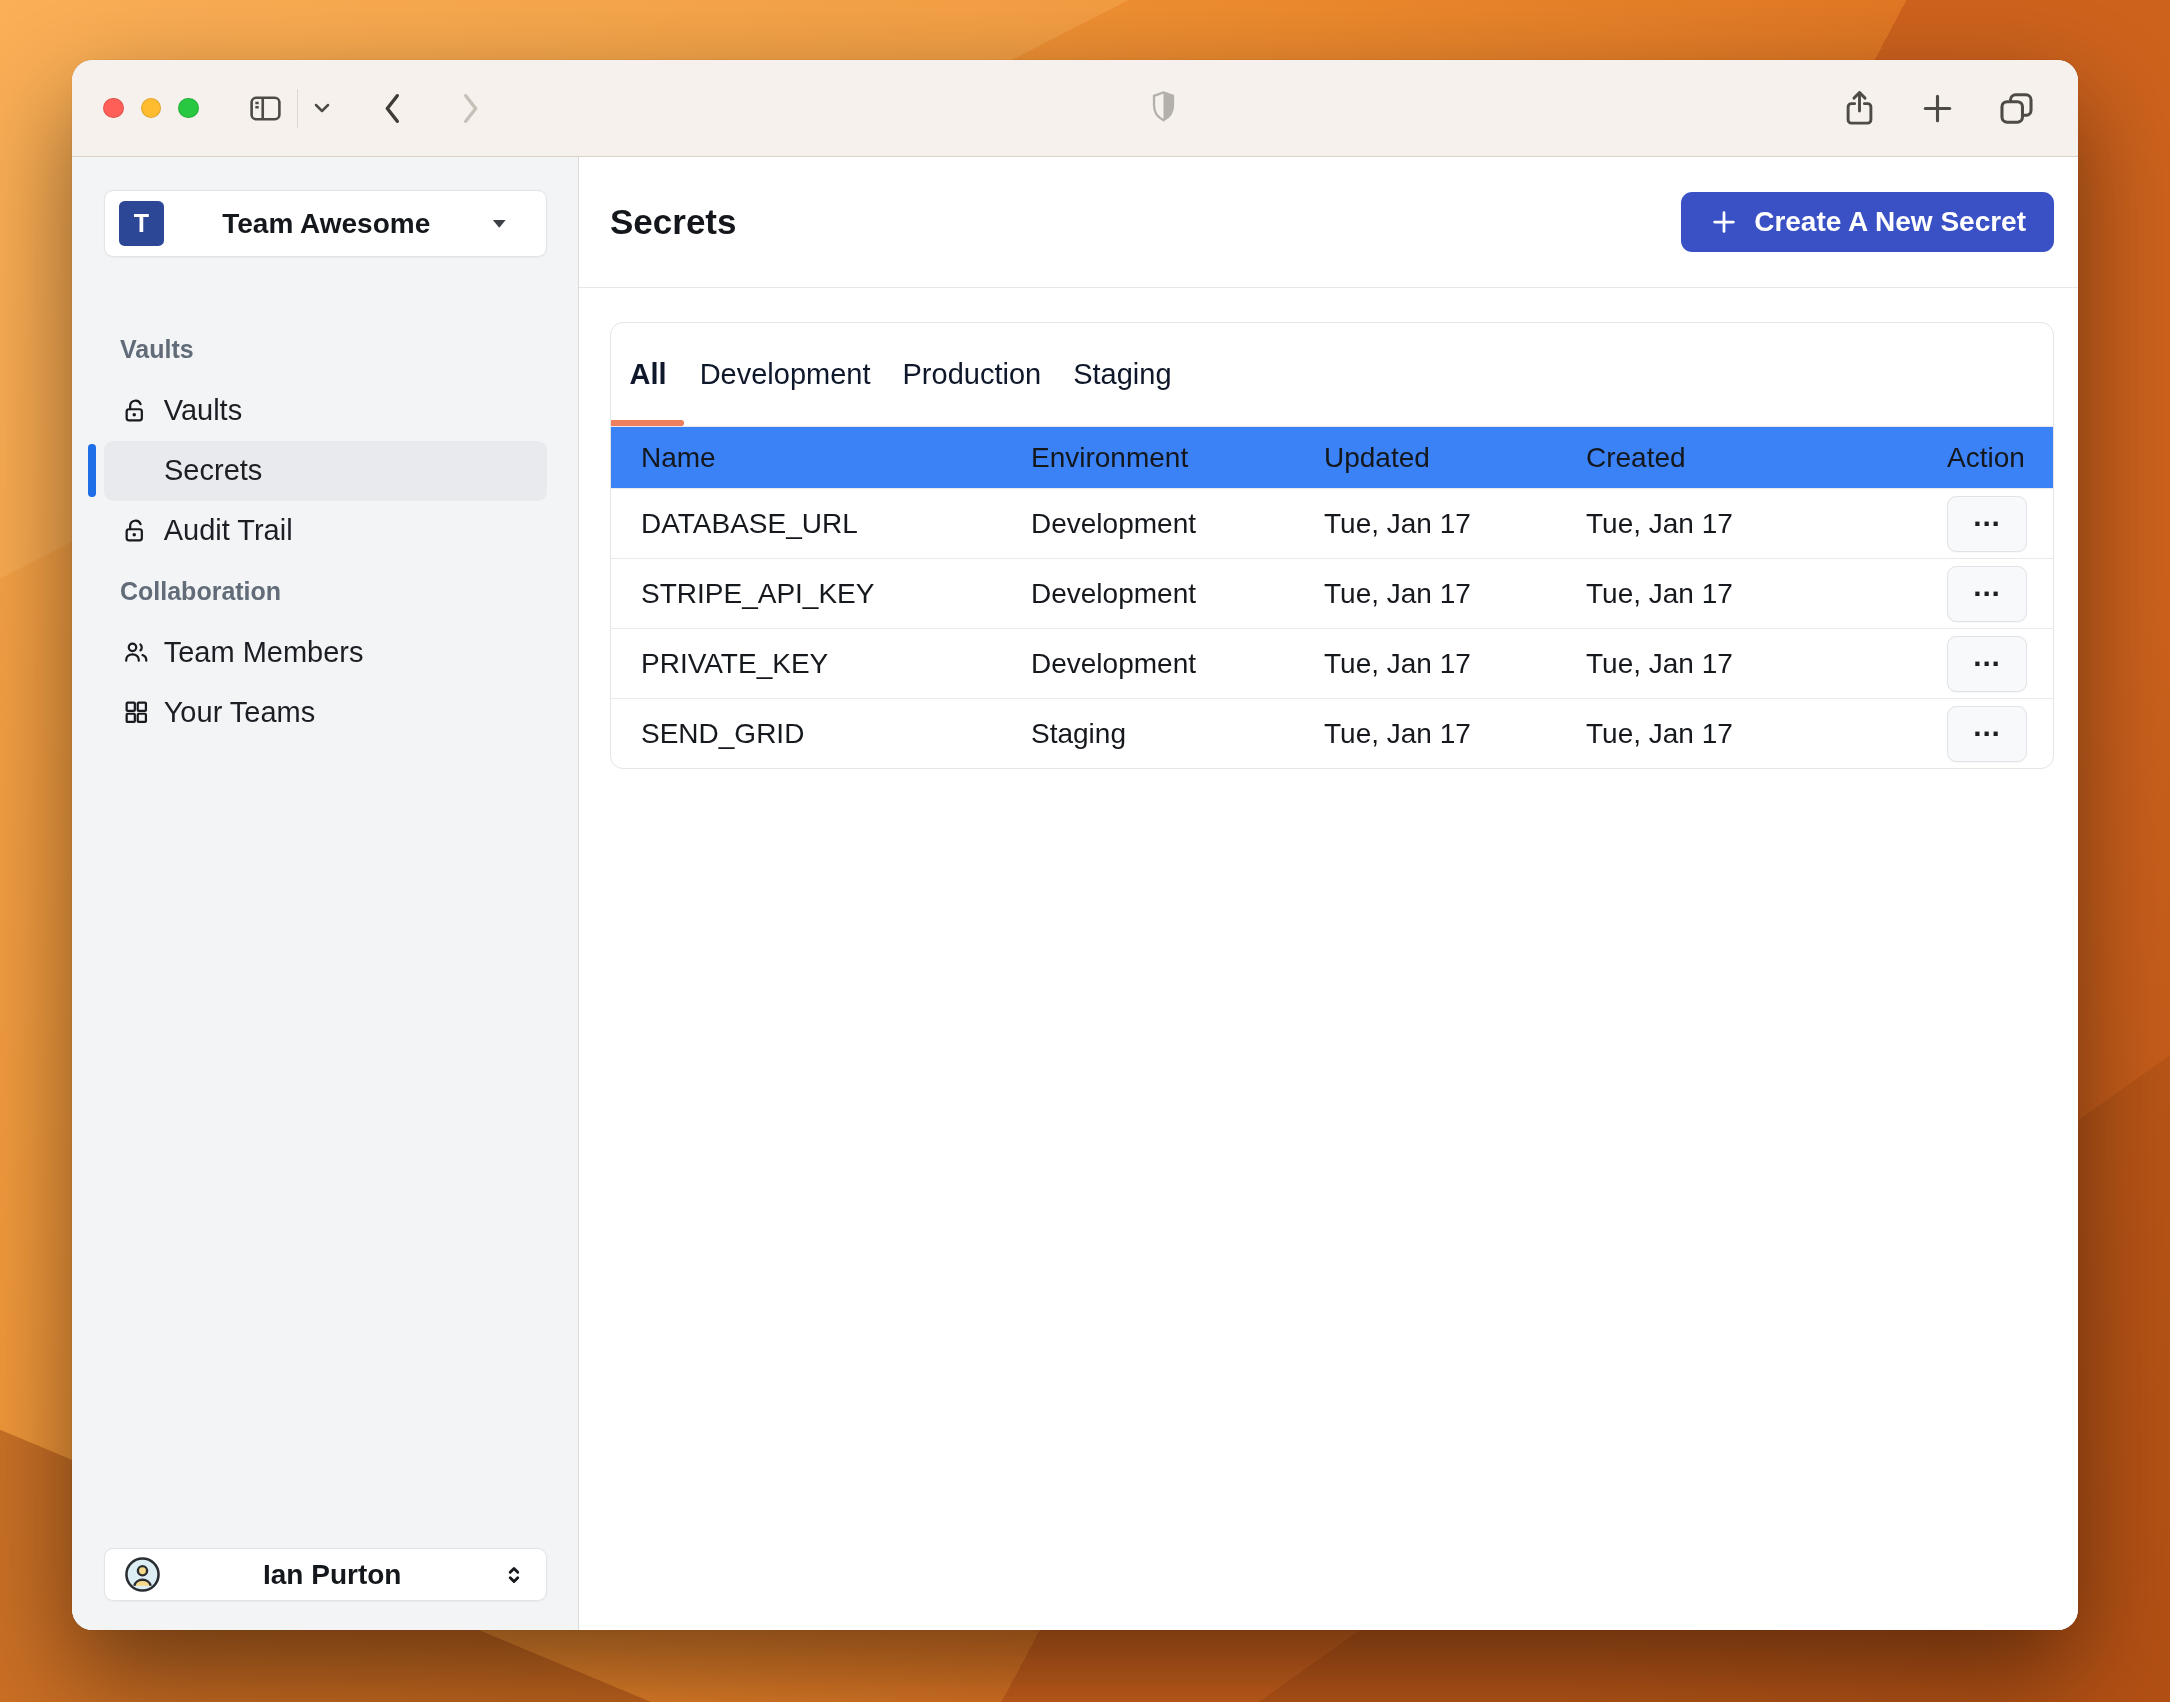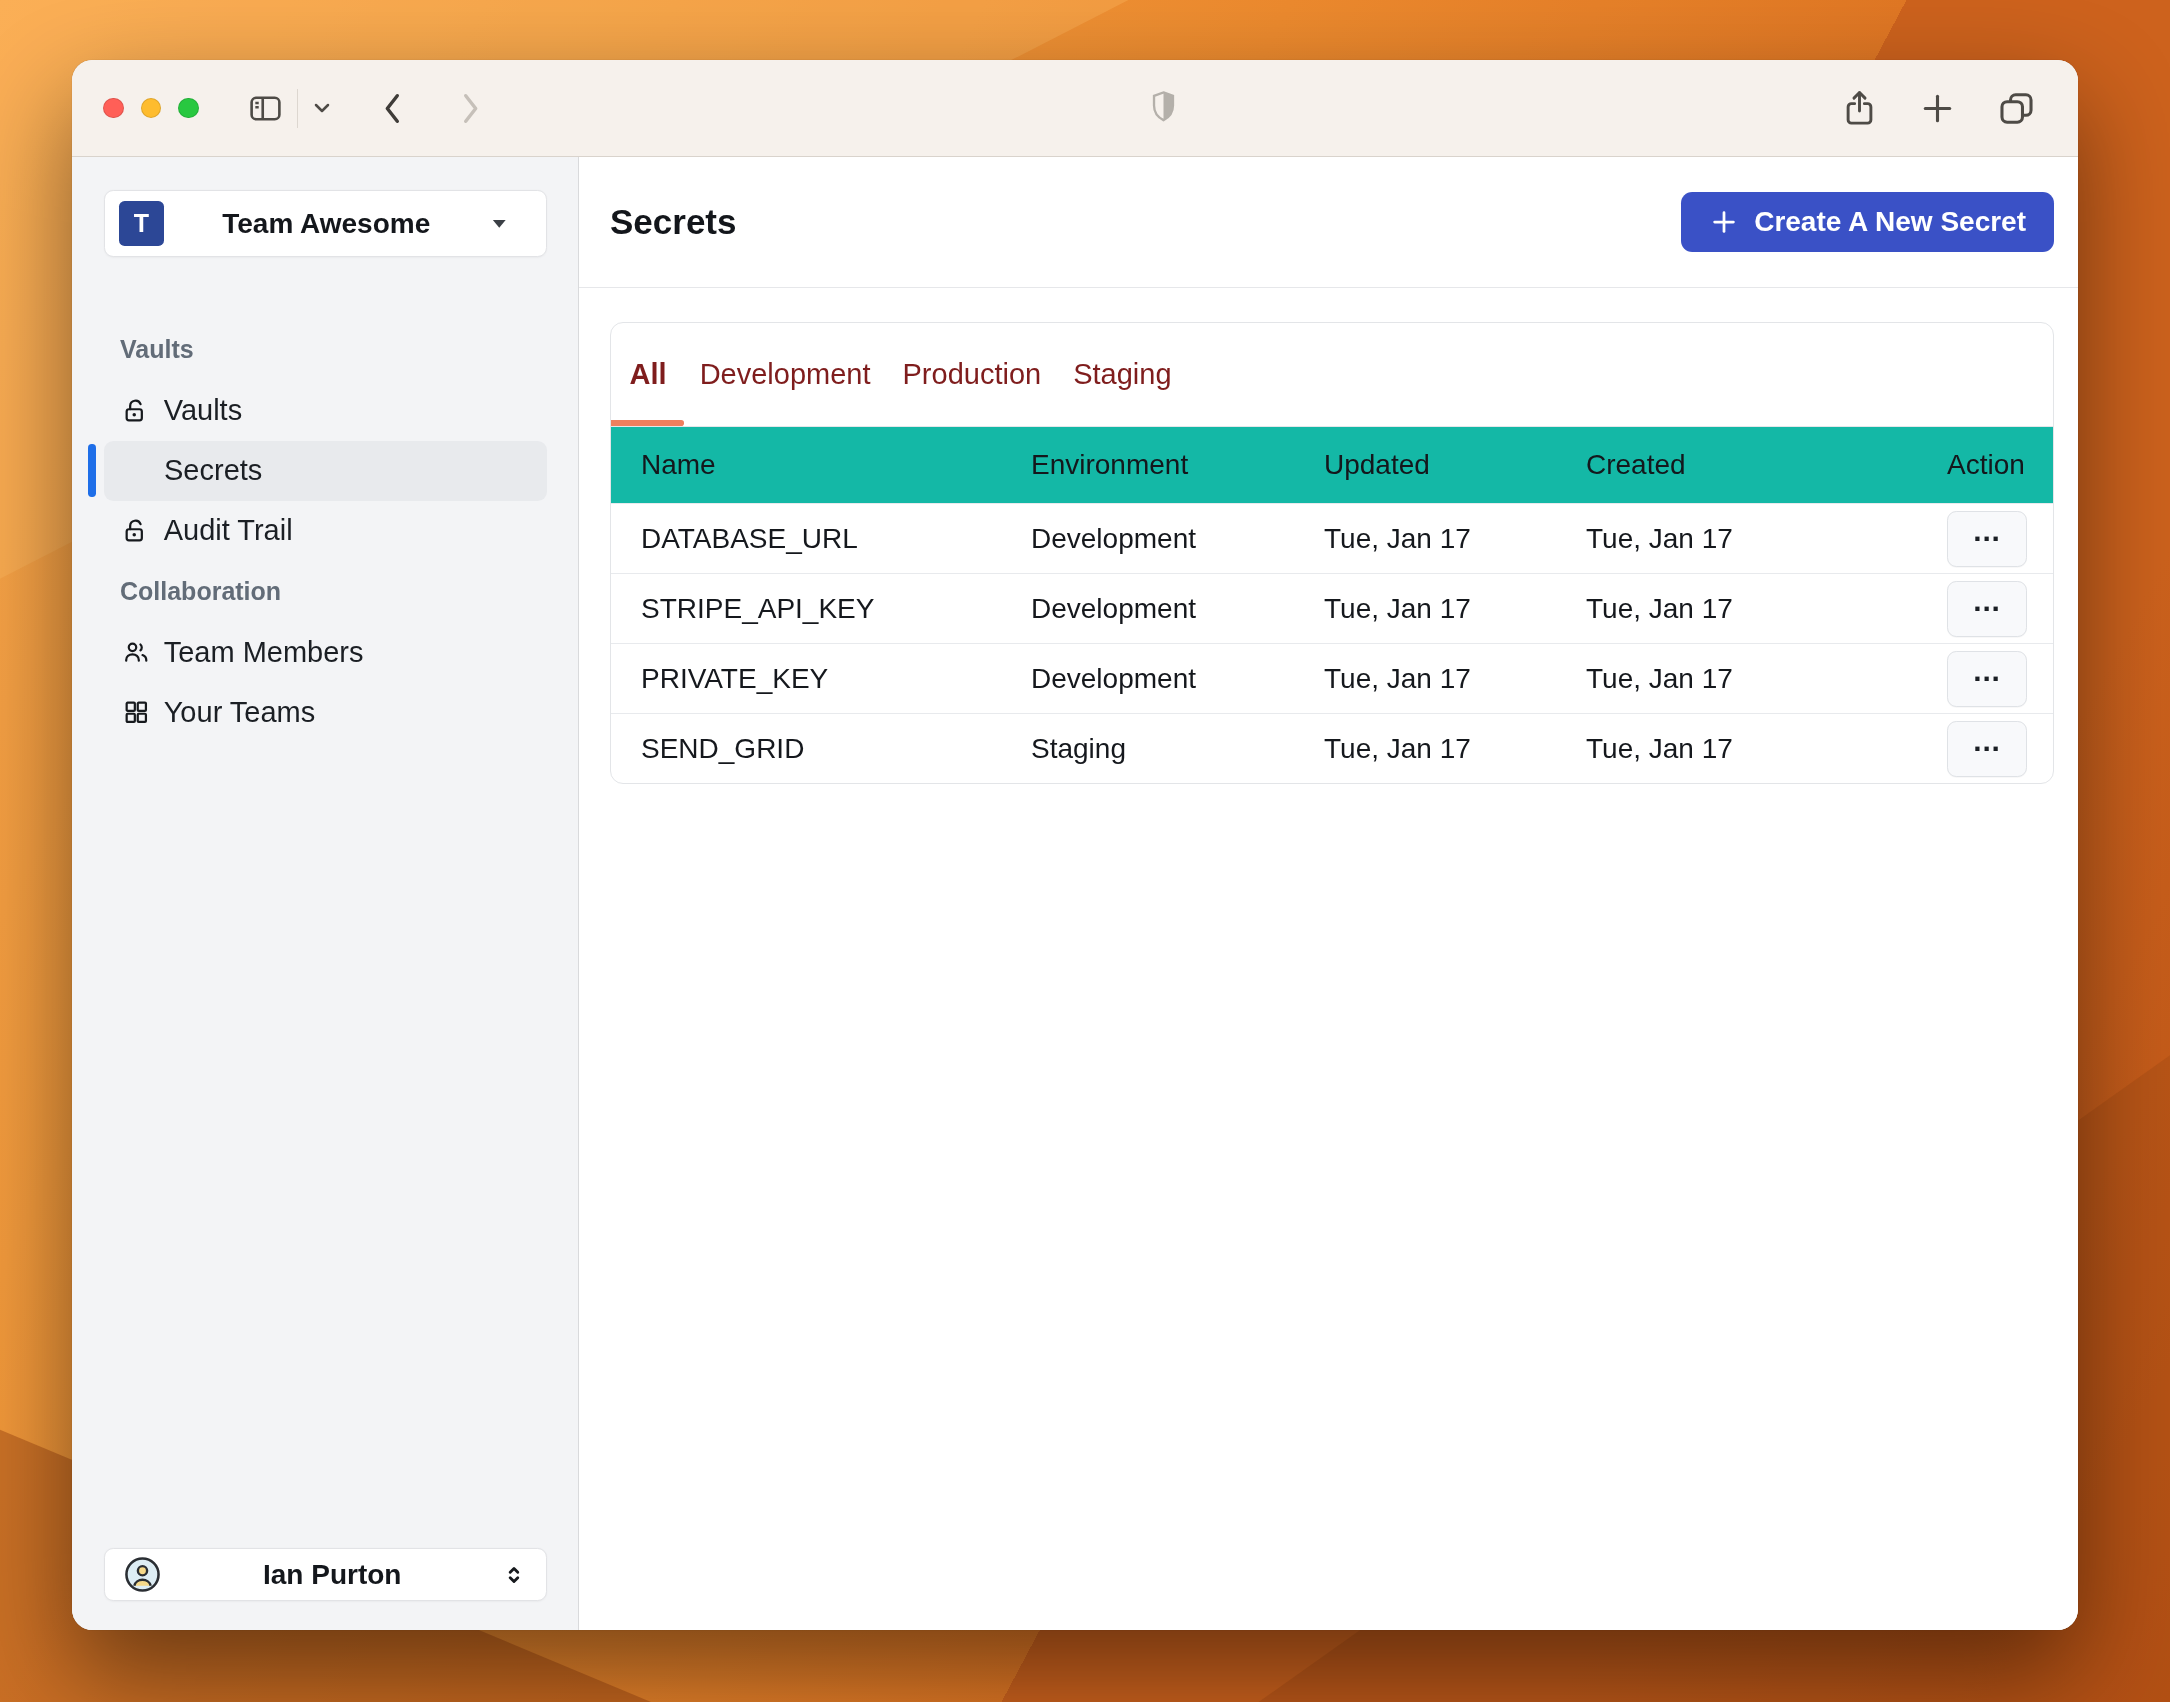--- a/index.html
+++ b/index.html
@@ -149,7 +149,7 @@
   .tabs { height: 103px; display: flex; align-items: stretch; }
   .tab {
     display: flex; align-items: center; position: relative;
-    padding: 0 16px; font-size: 29px; color: #7f1d1d; cursor: pointer;
+    padding: 0 16px; font-size: 29px; color: #0f172a; cursor: pointer;
   }
   .tab:first-child { padding: 0 17px 0 18.6px; }
   .tab.active { font-weight: 700; }

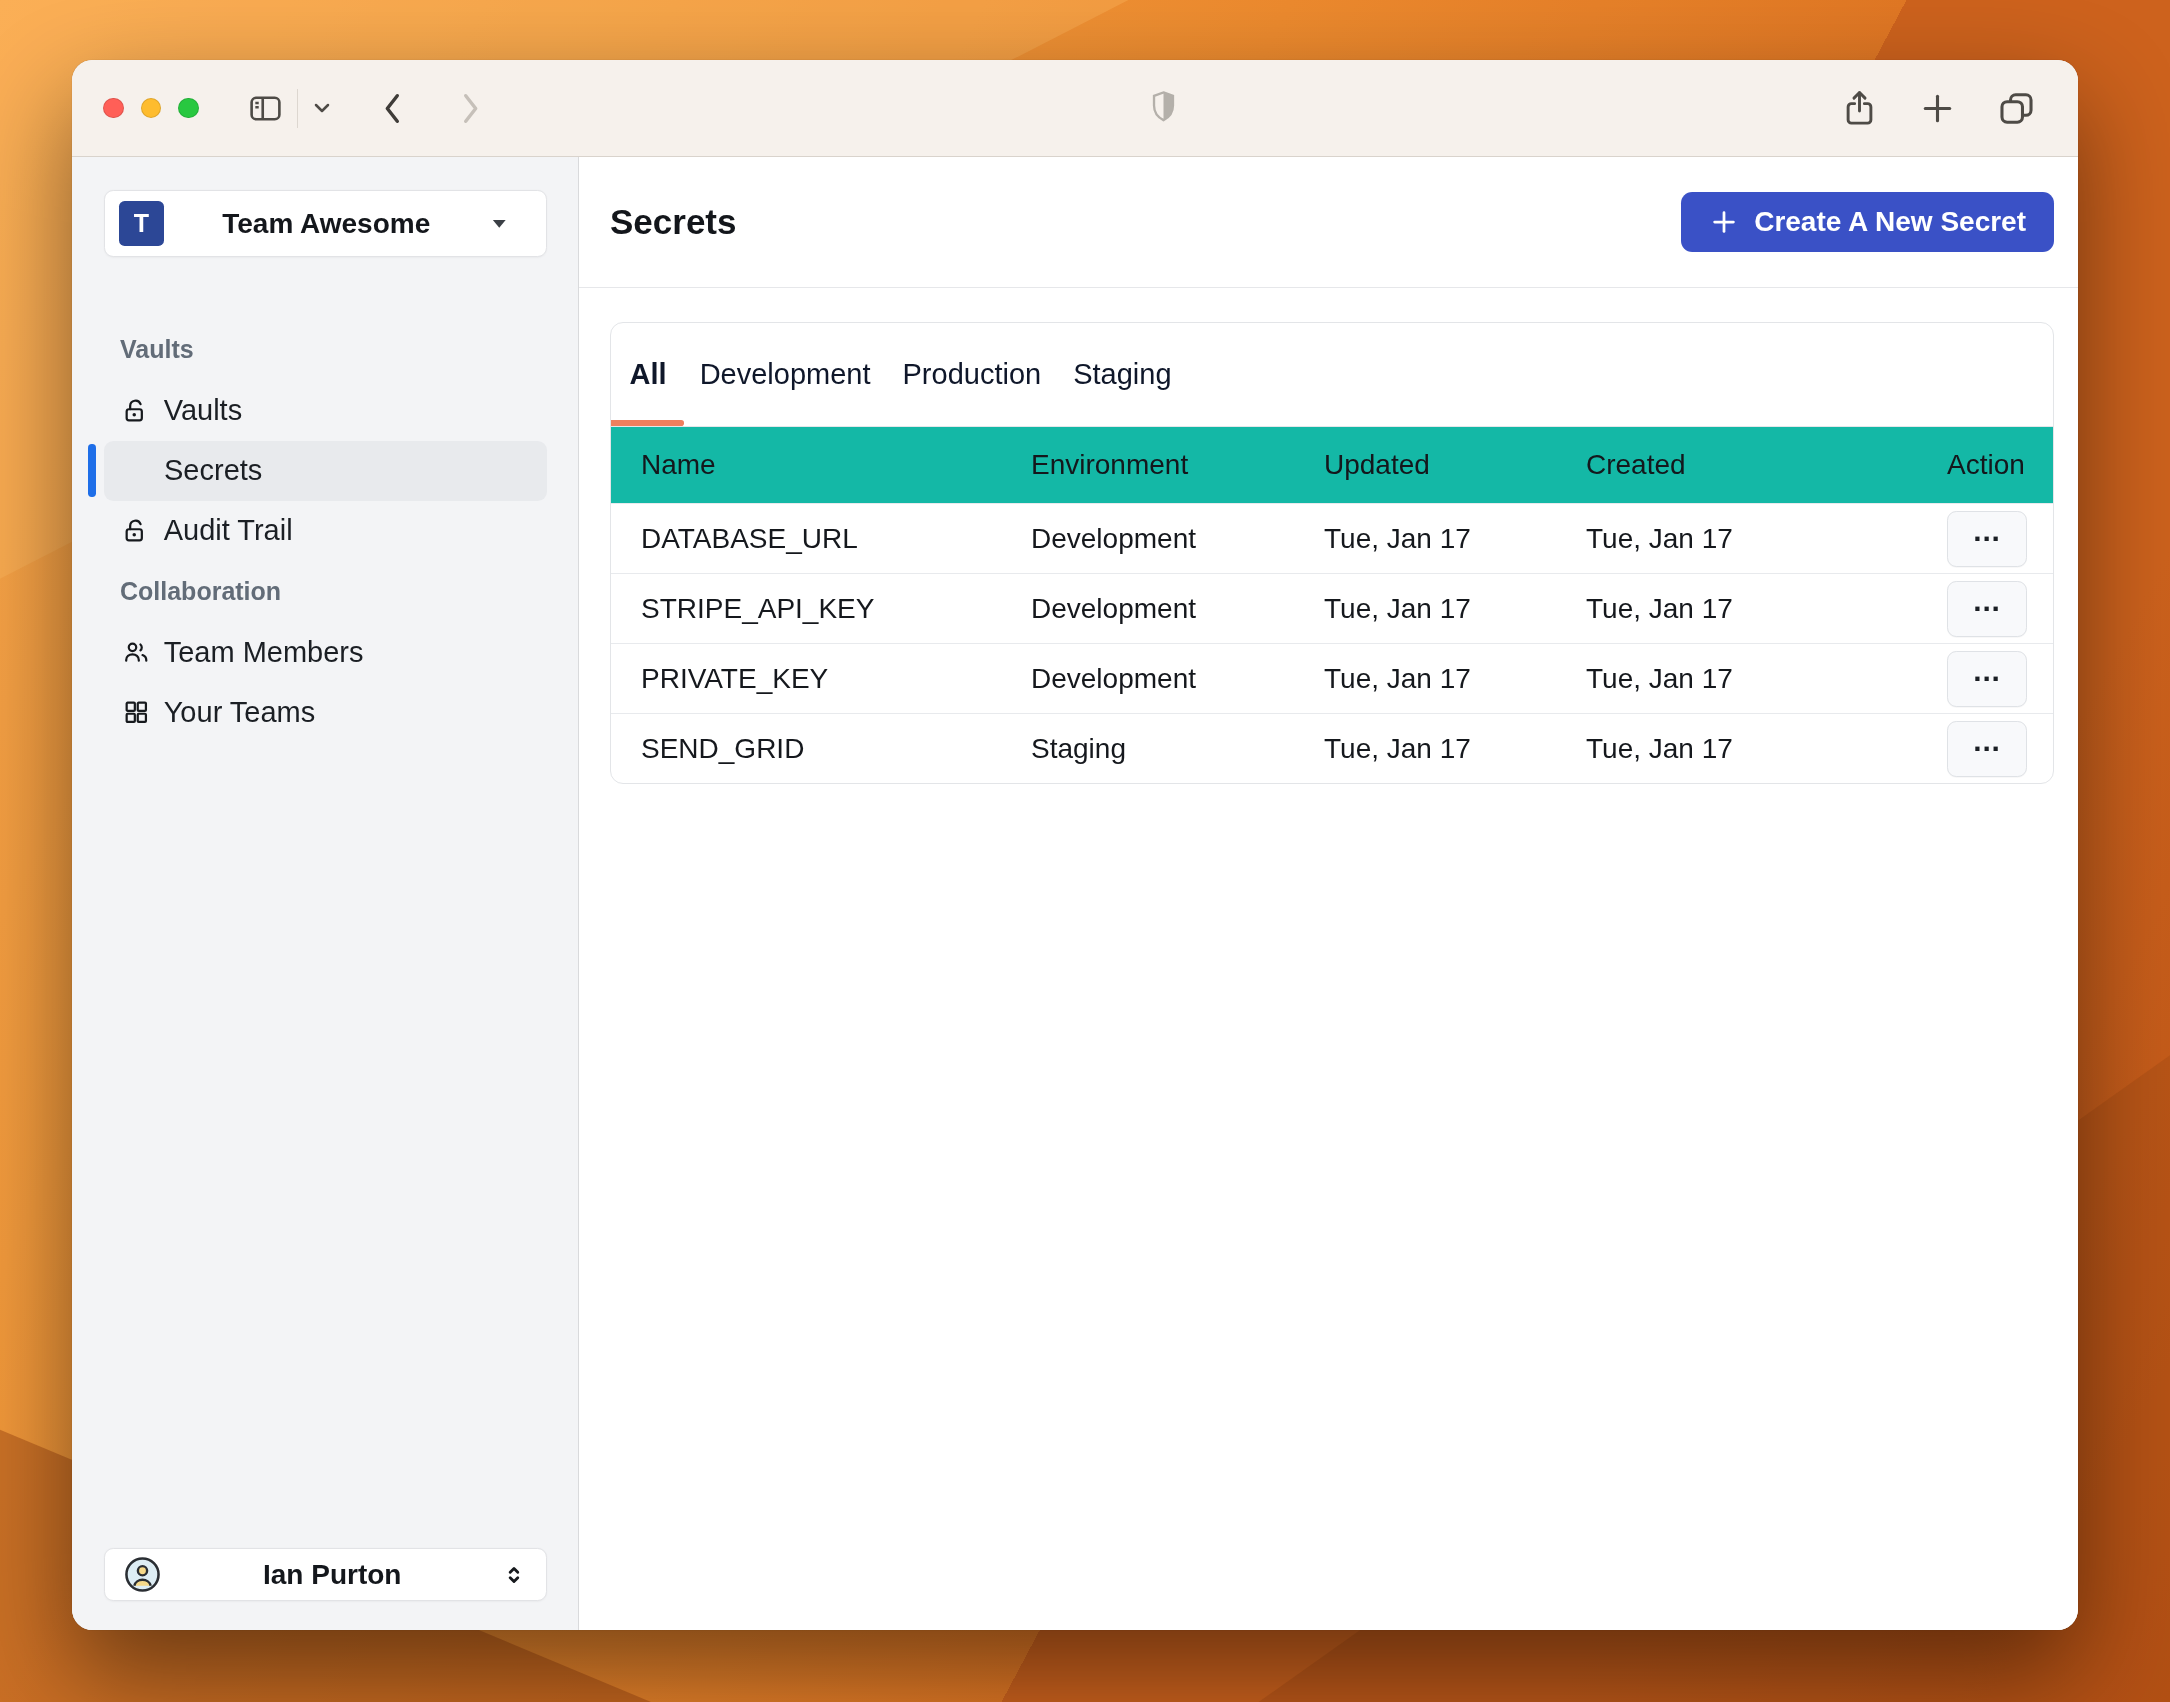--- a/index.html
+++ b/index.html
@@ -165,7 +165,7 @@
     padding: 0 30px;
   }
   .thead {
-    height: 77px; background: #14b8a6;
+    height: 62px; background: #3b82f6;
     border-top: 0.9px solid #e4e6e9;
     font-size: 28px; font-weight: 500; color: #14171c;
   }

